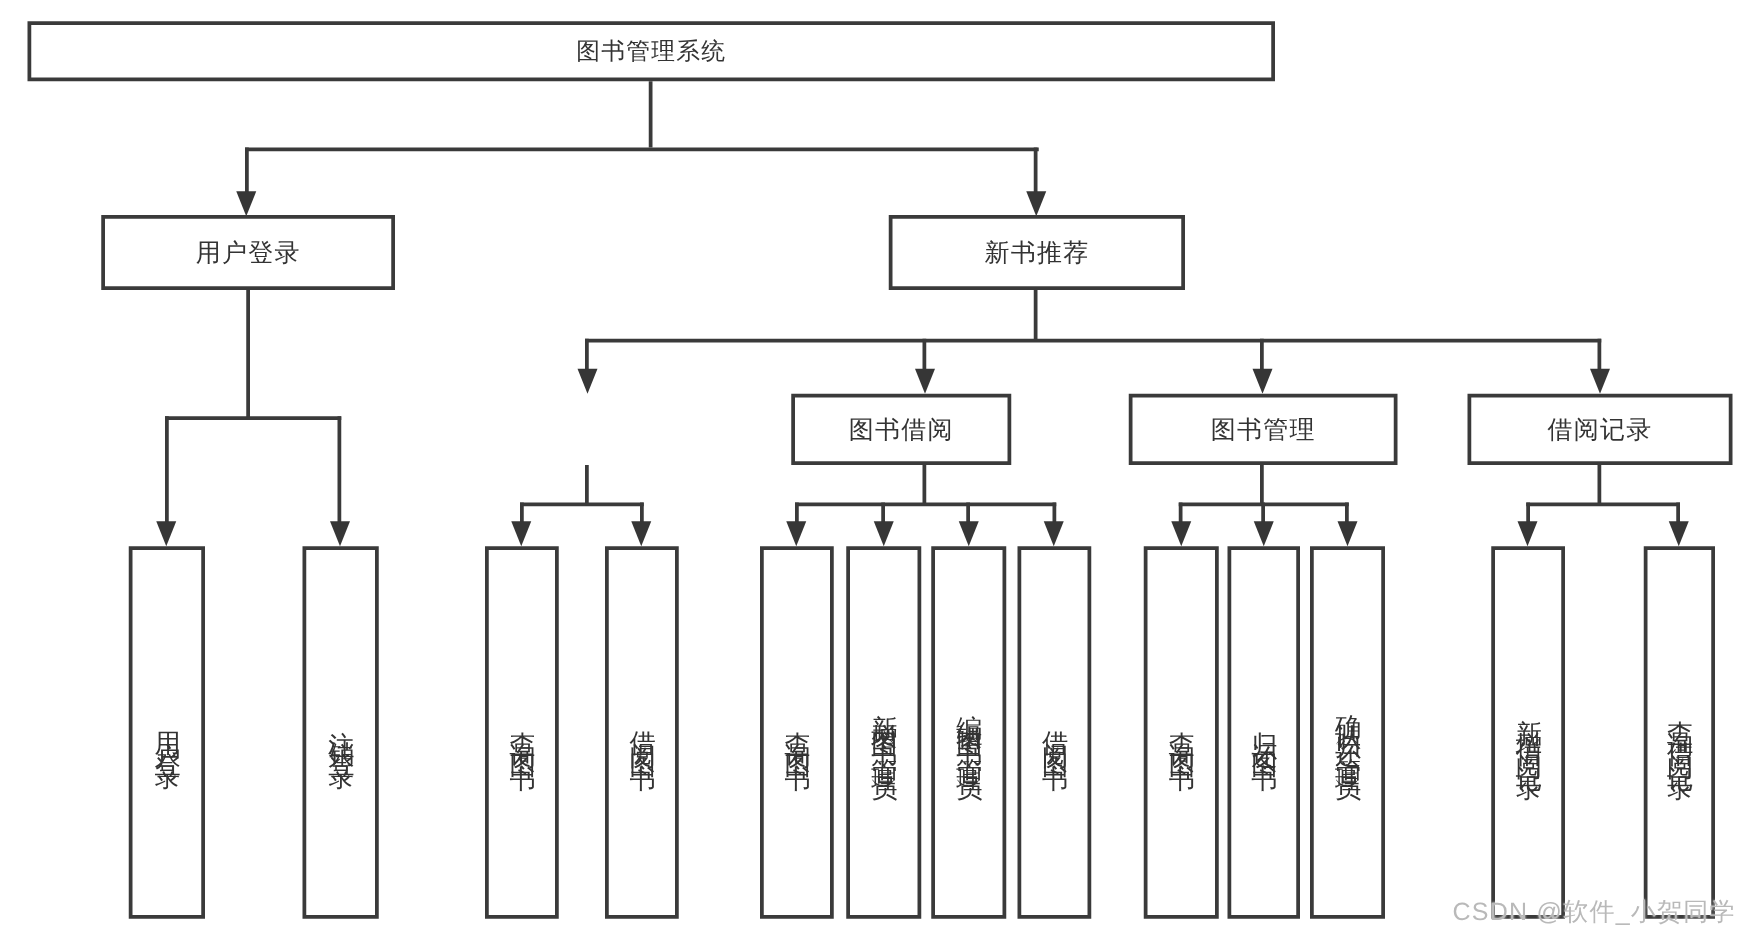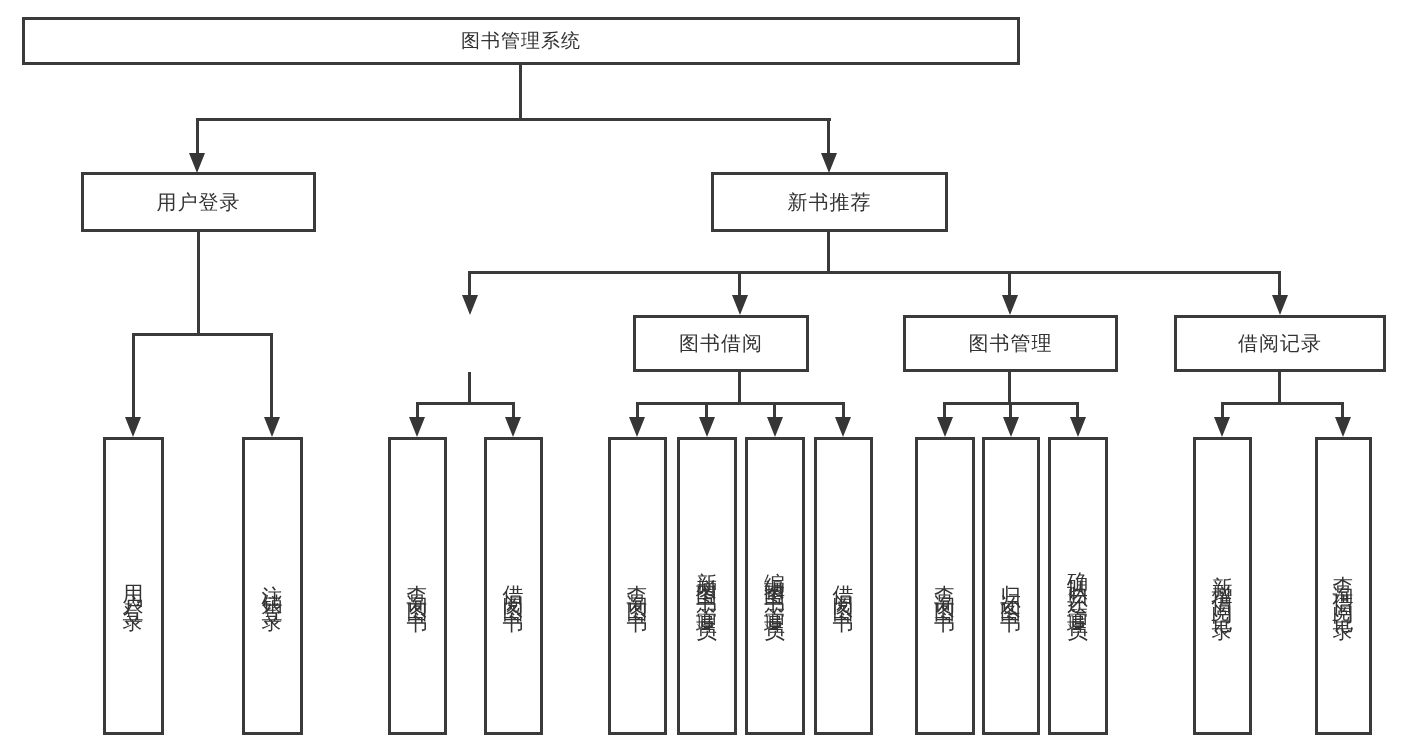--- a/index.html
+++ b/index.html
@@ -178,6 +178,7 @@
     <span class="vt">查询借阅记录</span>
   </div>
 
+  <div class="wm">CSDN @软件_小贺同学</div>
 
 </div>
 

